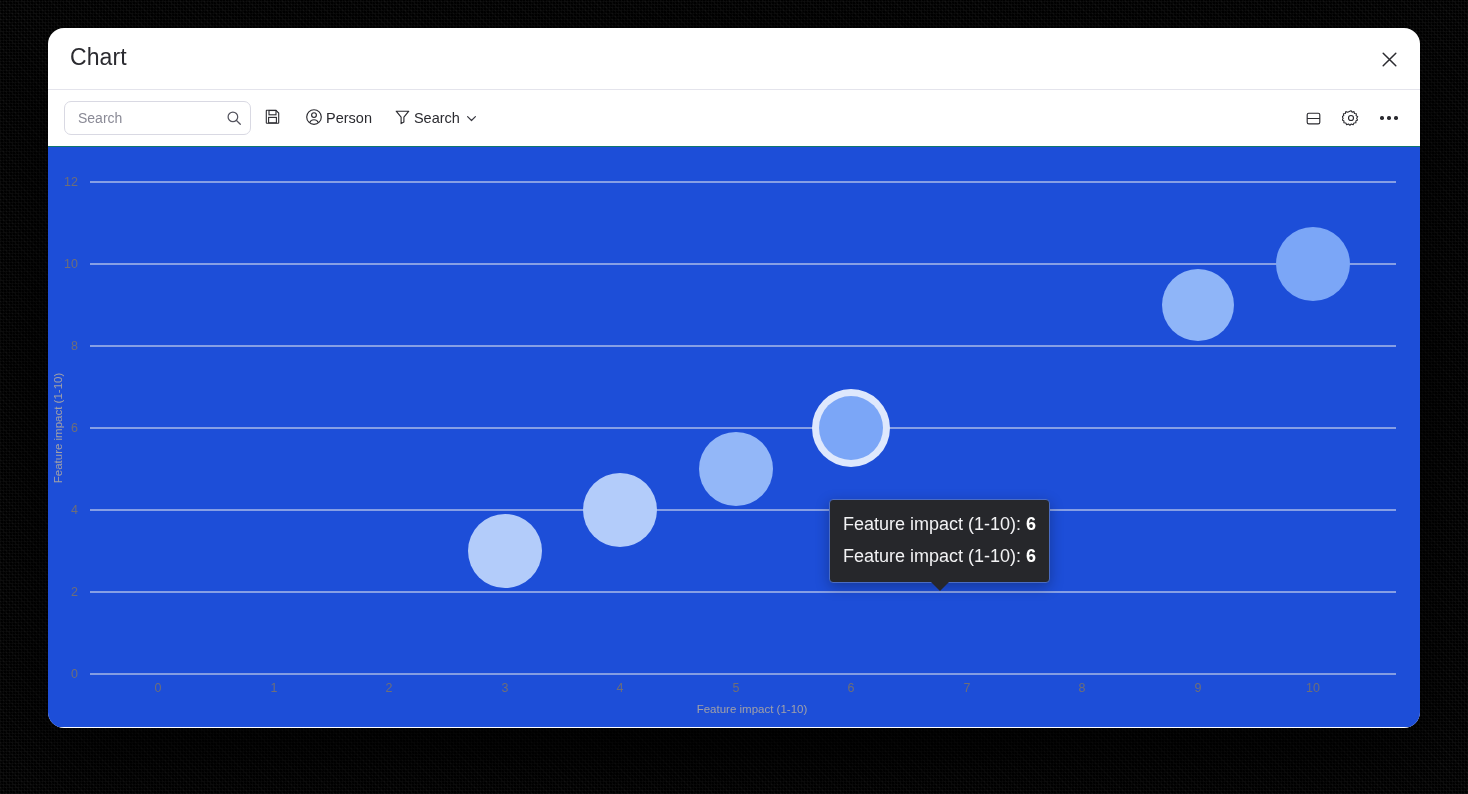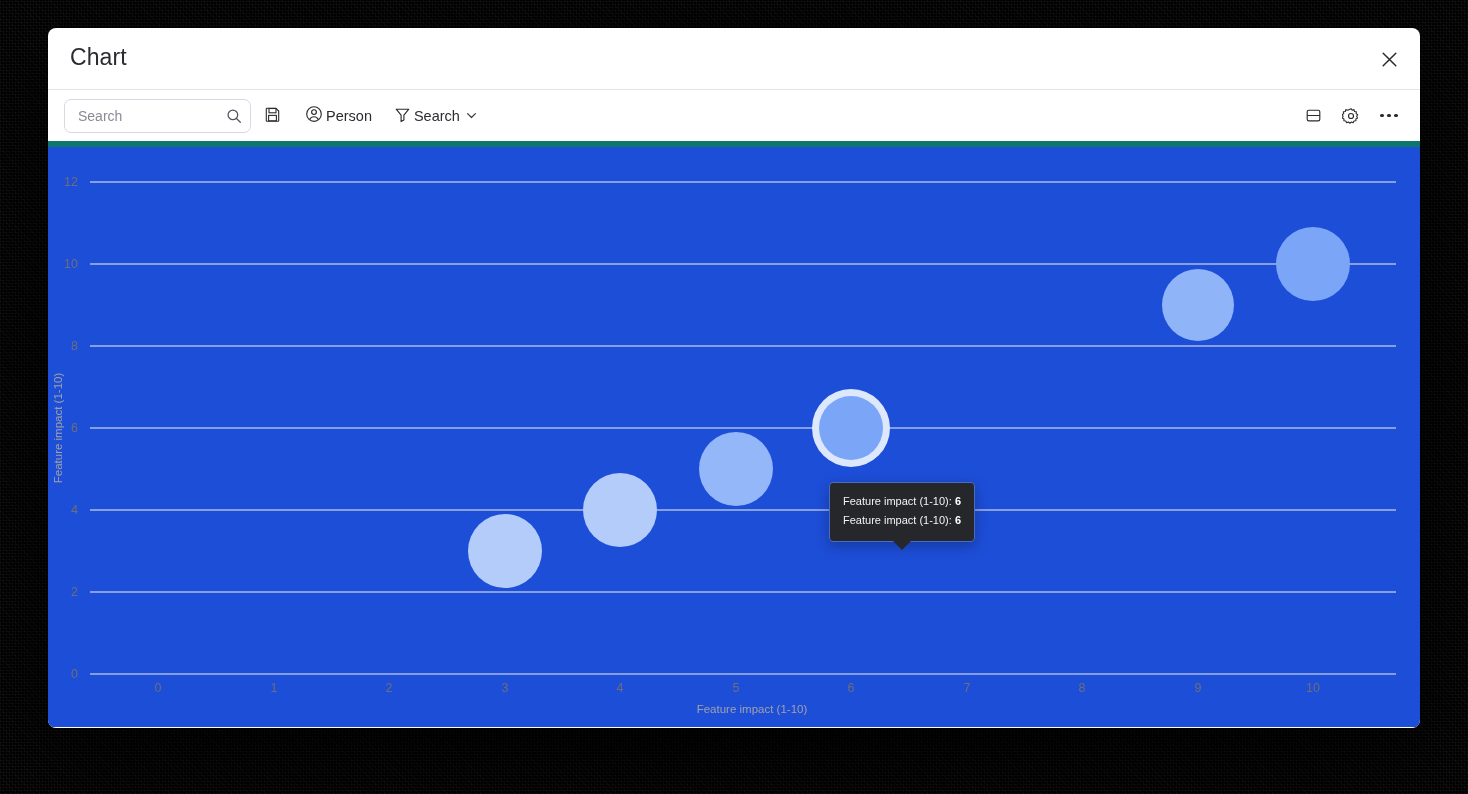--- a/index.html
+++ b/index.html
@@ -37,7 +37,7 @@
     left: 48px; top: 28px;
     width: 1372px; height: 700px;
     background: #ffffff;
-    border-radius: 8px;
+    border-radius: 16px;
     overflow: hidden;
     box-shadow: 0 28px 90px rgba(0,0,0,.85);
   }

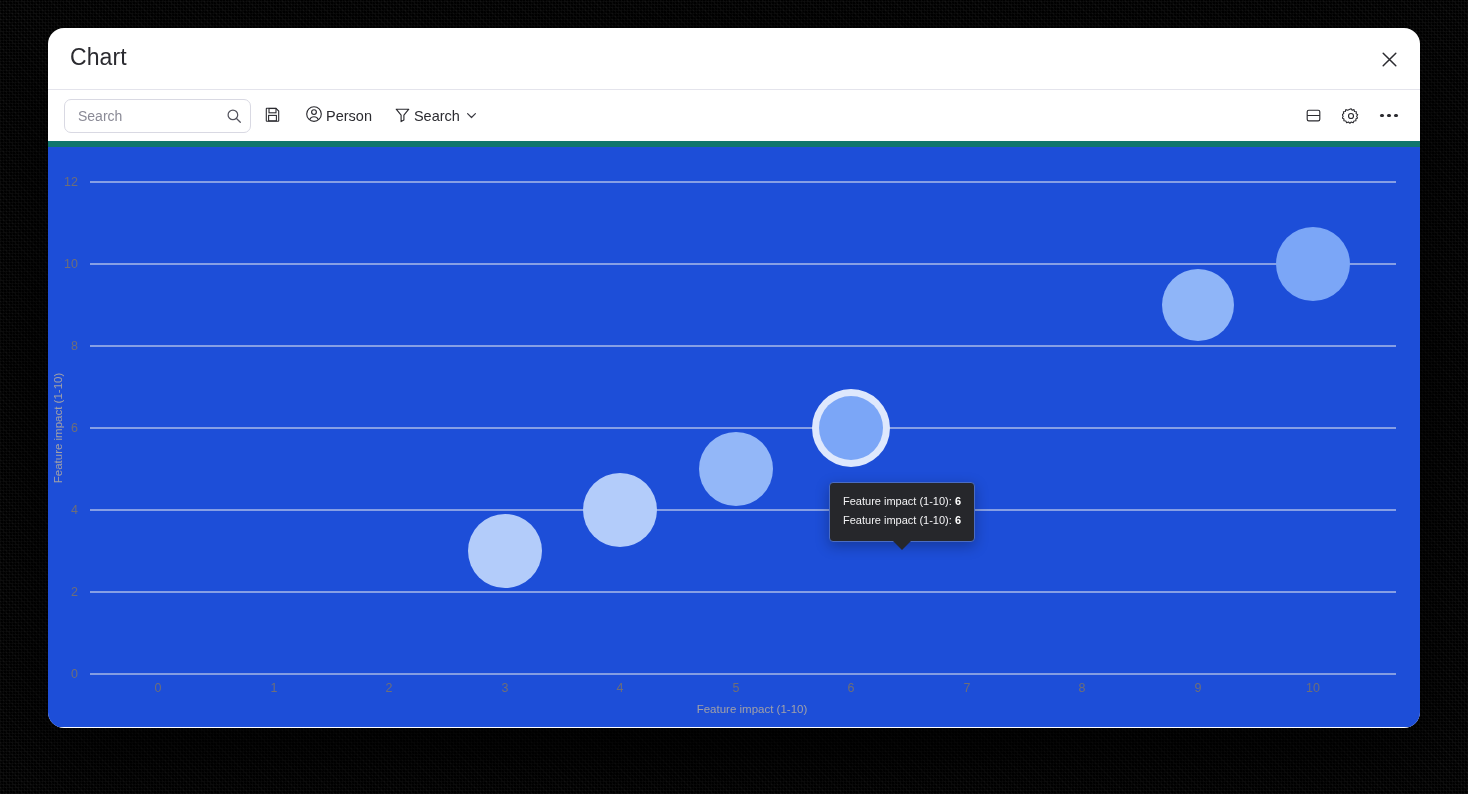--- a/index.html
+++ b/index.html
@@ -70,7 +70,7 @@
   .toolbar {
     position: relative;
     height: 57px;
-    border-bottom: 6px solid #0f766e;
+    border-bottom: 1px solid #0f766e;
     display: flex;
     align-items: center;
     padding: 0 14px 0 16px;

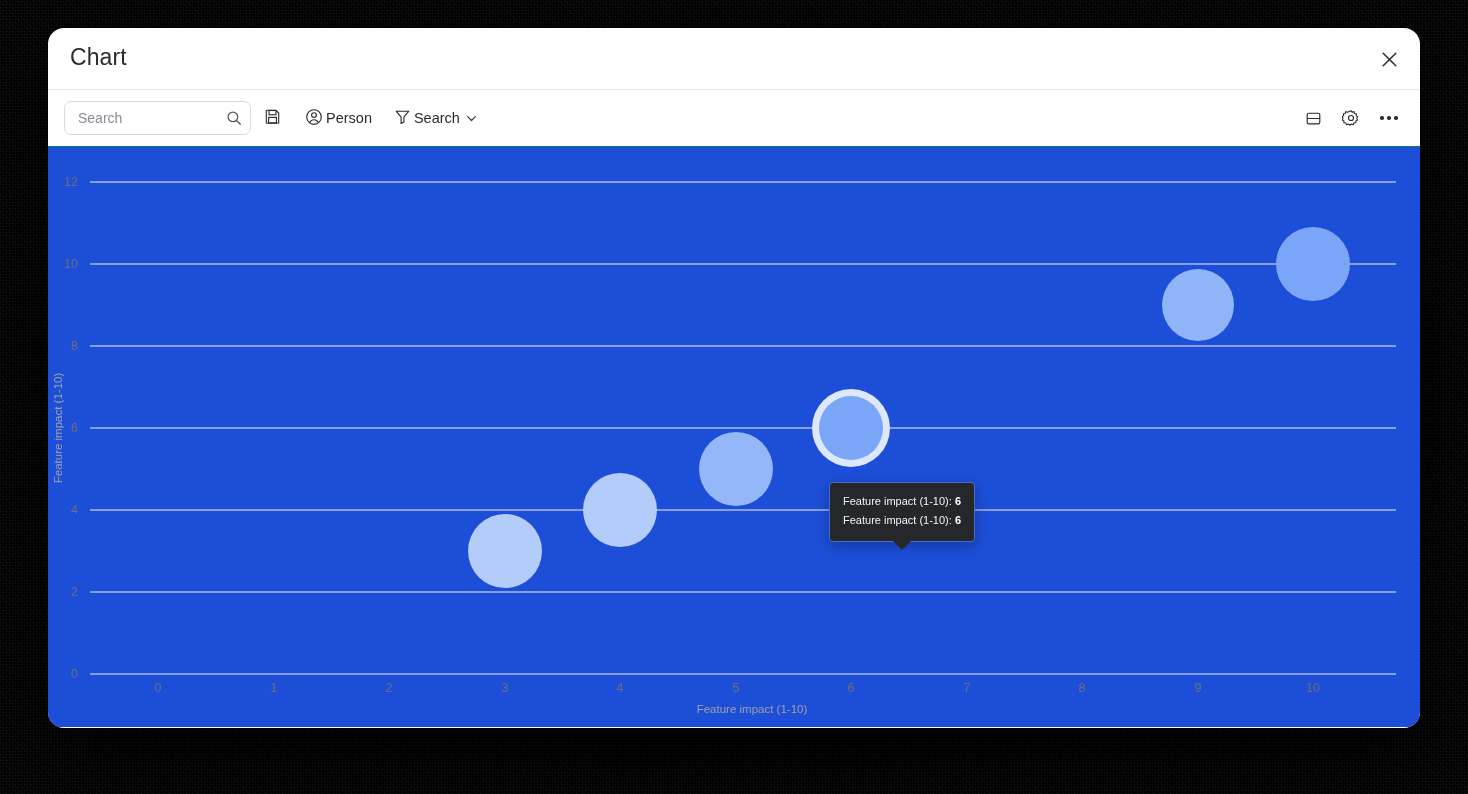--- a/index.html
+++ b/index.html
@@ -144,13 +144,13 @@
   
   .tooltip {
     position: absolute;
-    left: 781px; top: 335px;
+    left: 781px; top: 352px;
     background: #26272b;
     border: 1px solid #4a6cc4;
     border-radius: 4px;
     padding: 9px 13px 10px 13px;
     color: #f2f2f4;
-    font-size: 11px;
+    font-size: 18px;
     line-height: 1.75;
     white-space: nowrap;
     box-shadow: 0 4px 14px rgba(0,0,0,.28);

